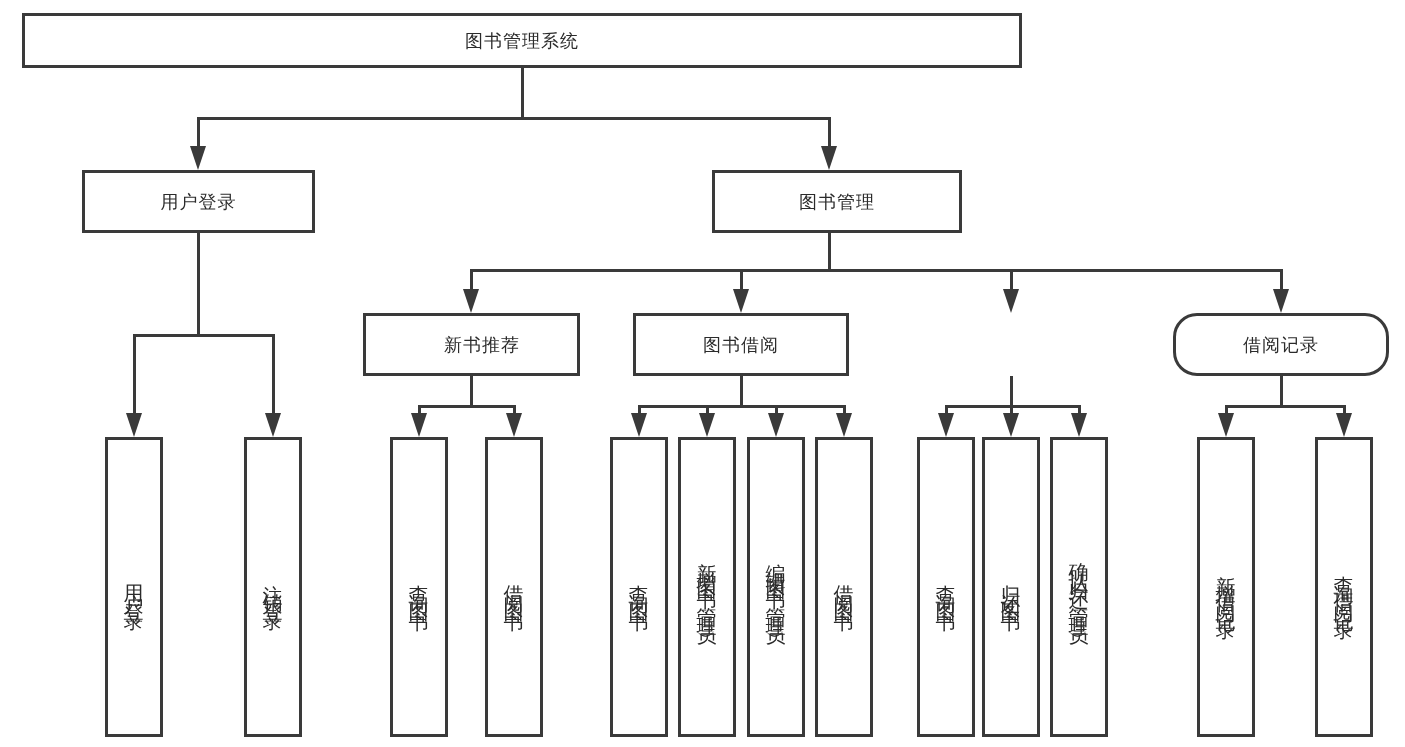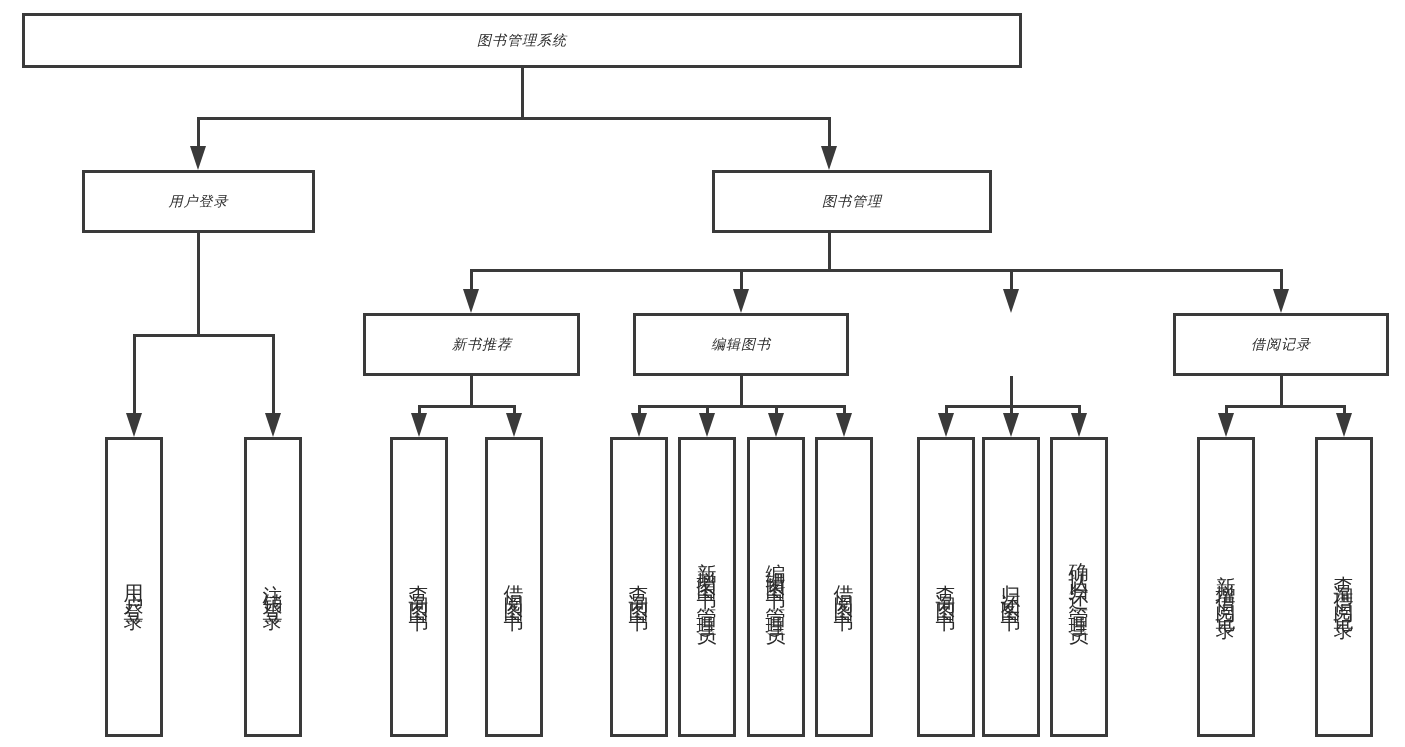--- a/index.html
+++ b/index.html
@@ -14,7 +14,7 @@
     display:flex;align-items:center;justify-content:center;
     text-align:center;
   }
-  .h-node{font-size:14px;letter-spacing:1px;font-style:italic;}
+  .h-node{font-size:18px;letter-spacing:1px;}
   .leaf{
     writing-mode:vertical-rl;
     font-size:20px;letter-spacing:9px;line-height:1;

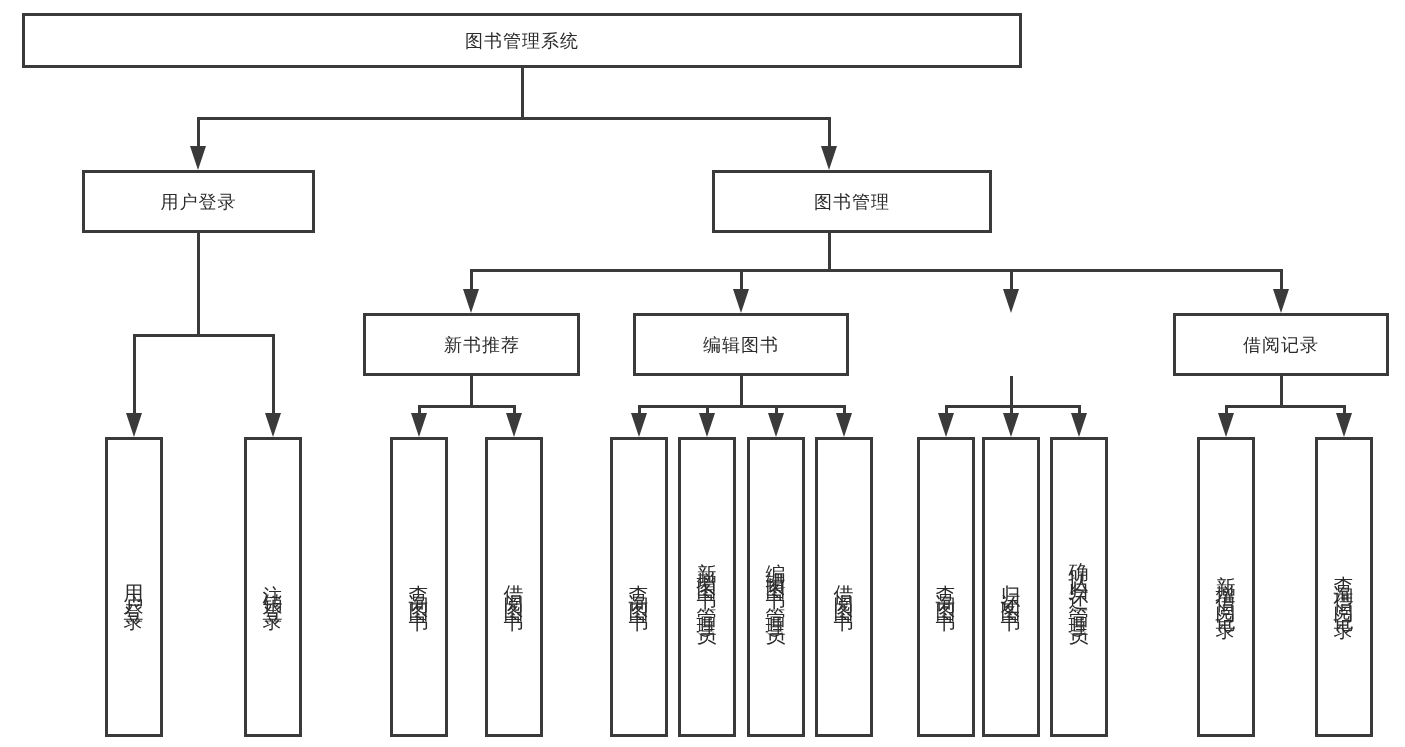--- a/index.html
+++ b/index.html
@@ -49,7 +49,7 @@
   </div>
 
   <div class="node h-node" style="left:82px;top:170px;width:233px;height:63px;">用户登录</div>
-  <div class="node h-node" style="left:712px;top:170px;width:280px;height:63px;">图书管理</div>
+  <div class="node h-node" style="left:712px;top:170px;width:250px;height:63px;">图书管理</div>
 
   <div>
     <div class="vline" style="left:197px;top:233px;height:103px;"></div>

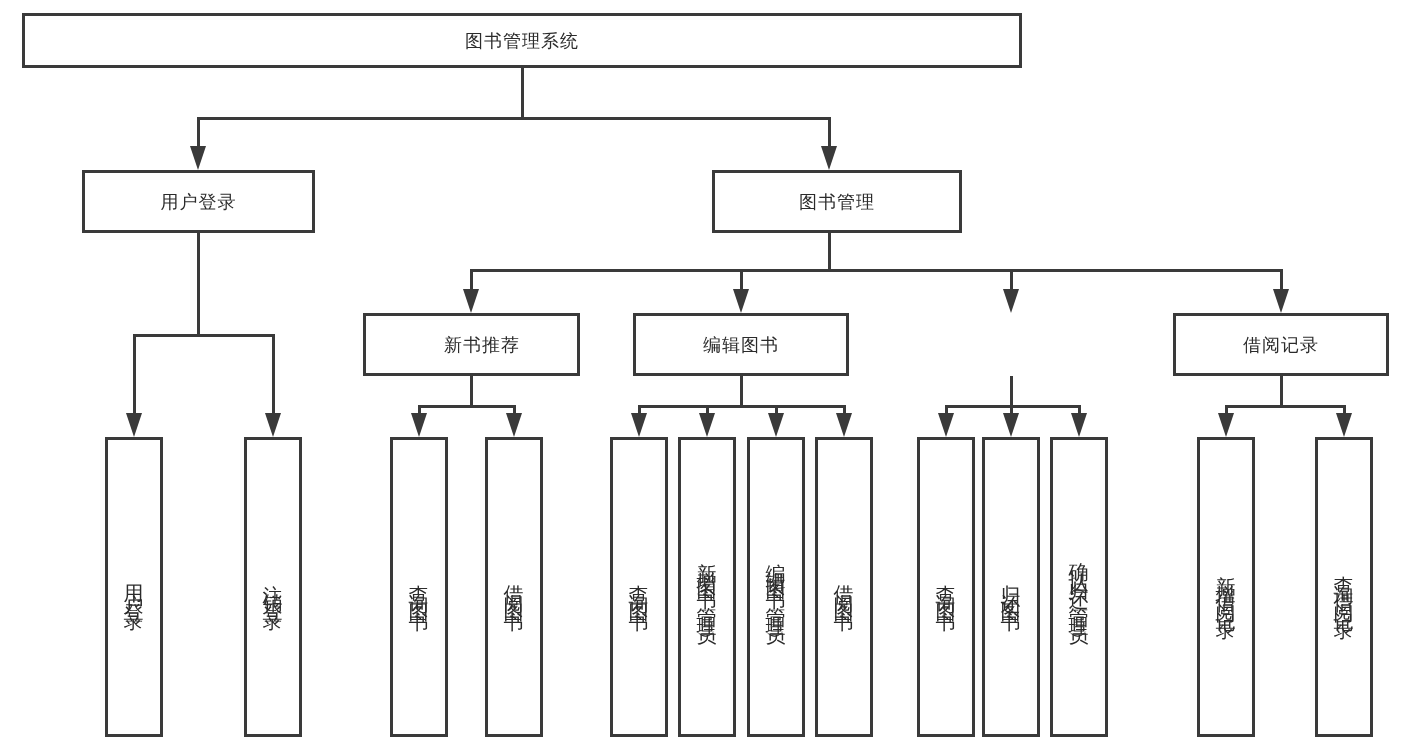--- a/index.html
+++ b/index.html
@@ -74,7 +74,7 @@
   </div>
 
   <div class="node h-node" style="left:363px;top:313px;width:217px;height:63px;padding-left:21px;">新书推荐</div>
-  <div class="node h-node" style="left:633px;top:313px;width:216px;height:63px;">编辑图书</div>
+  <div class="node h-node" style="left:633px;top:313px;width:216px;height:63px;">图书借阅</div>
   <div class="node h-node" style="left:1173px;top:313px;width:216px;height:63px;">借阅记录</div>
 
   <div>

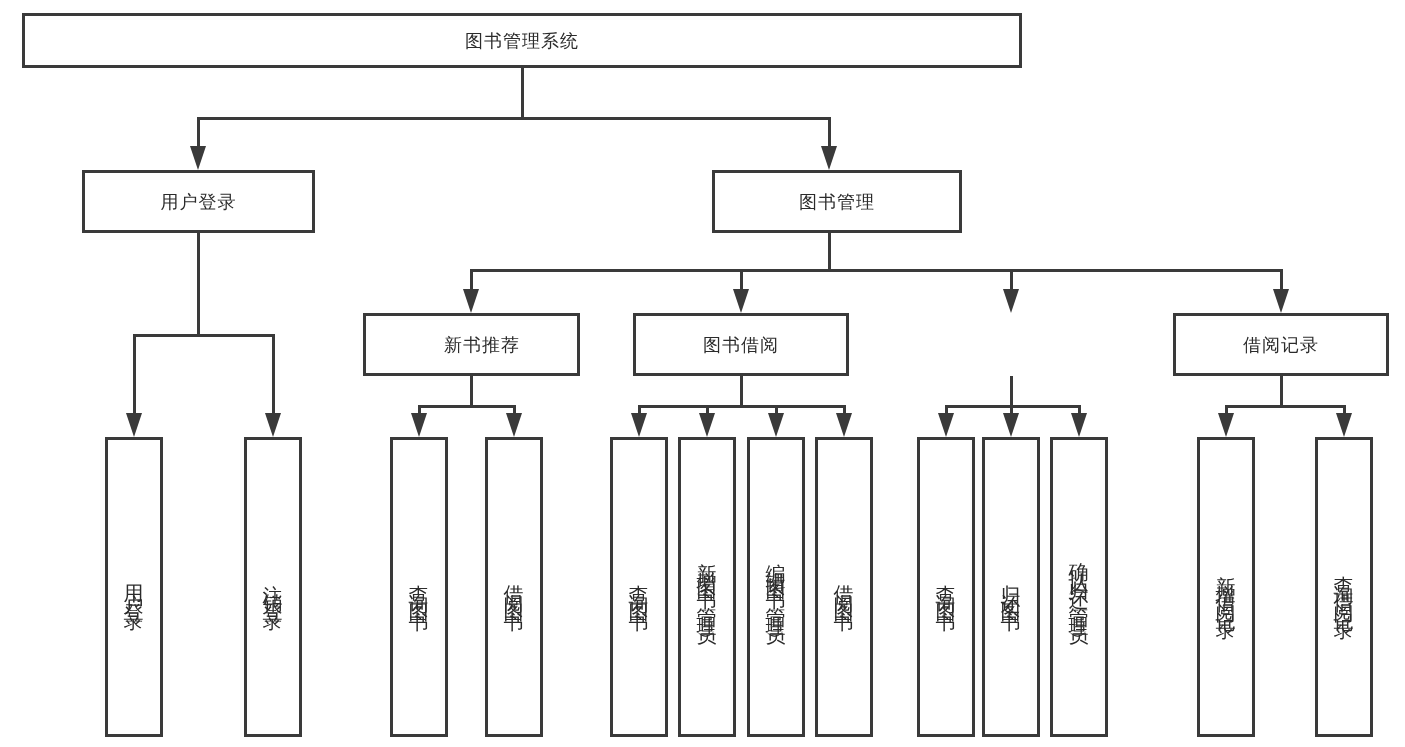--- a/index.html
+++ b/index.html
@@ -75,7 +75,7 @@
 
   <div class="node h-node" style="left:363px;top:313px;width:217px;height:63px;padding-left:21px;">新书推荐</div>
   <div class="node h-node" style="left:633px;top:313px;width:216px;height:63px;">图书借阅</div>
-  <div class="node h-node" style="left:1173px;top:313px;width:216px;height:63px;">借阅记录</div>
+  <div class="node h-node" style="left:1173px;top:313px;width:216px;height:63px;border-radius:24px;">借阅记录</div>
 
   <div>
     <div class="vline" style="left:470px;top:376px;height:31px;"></div>

